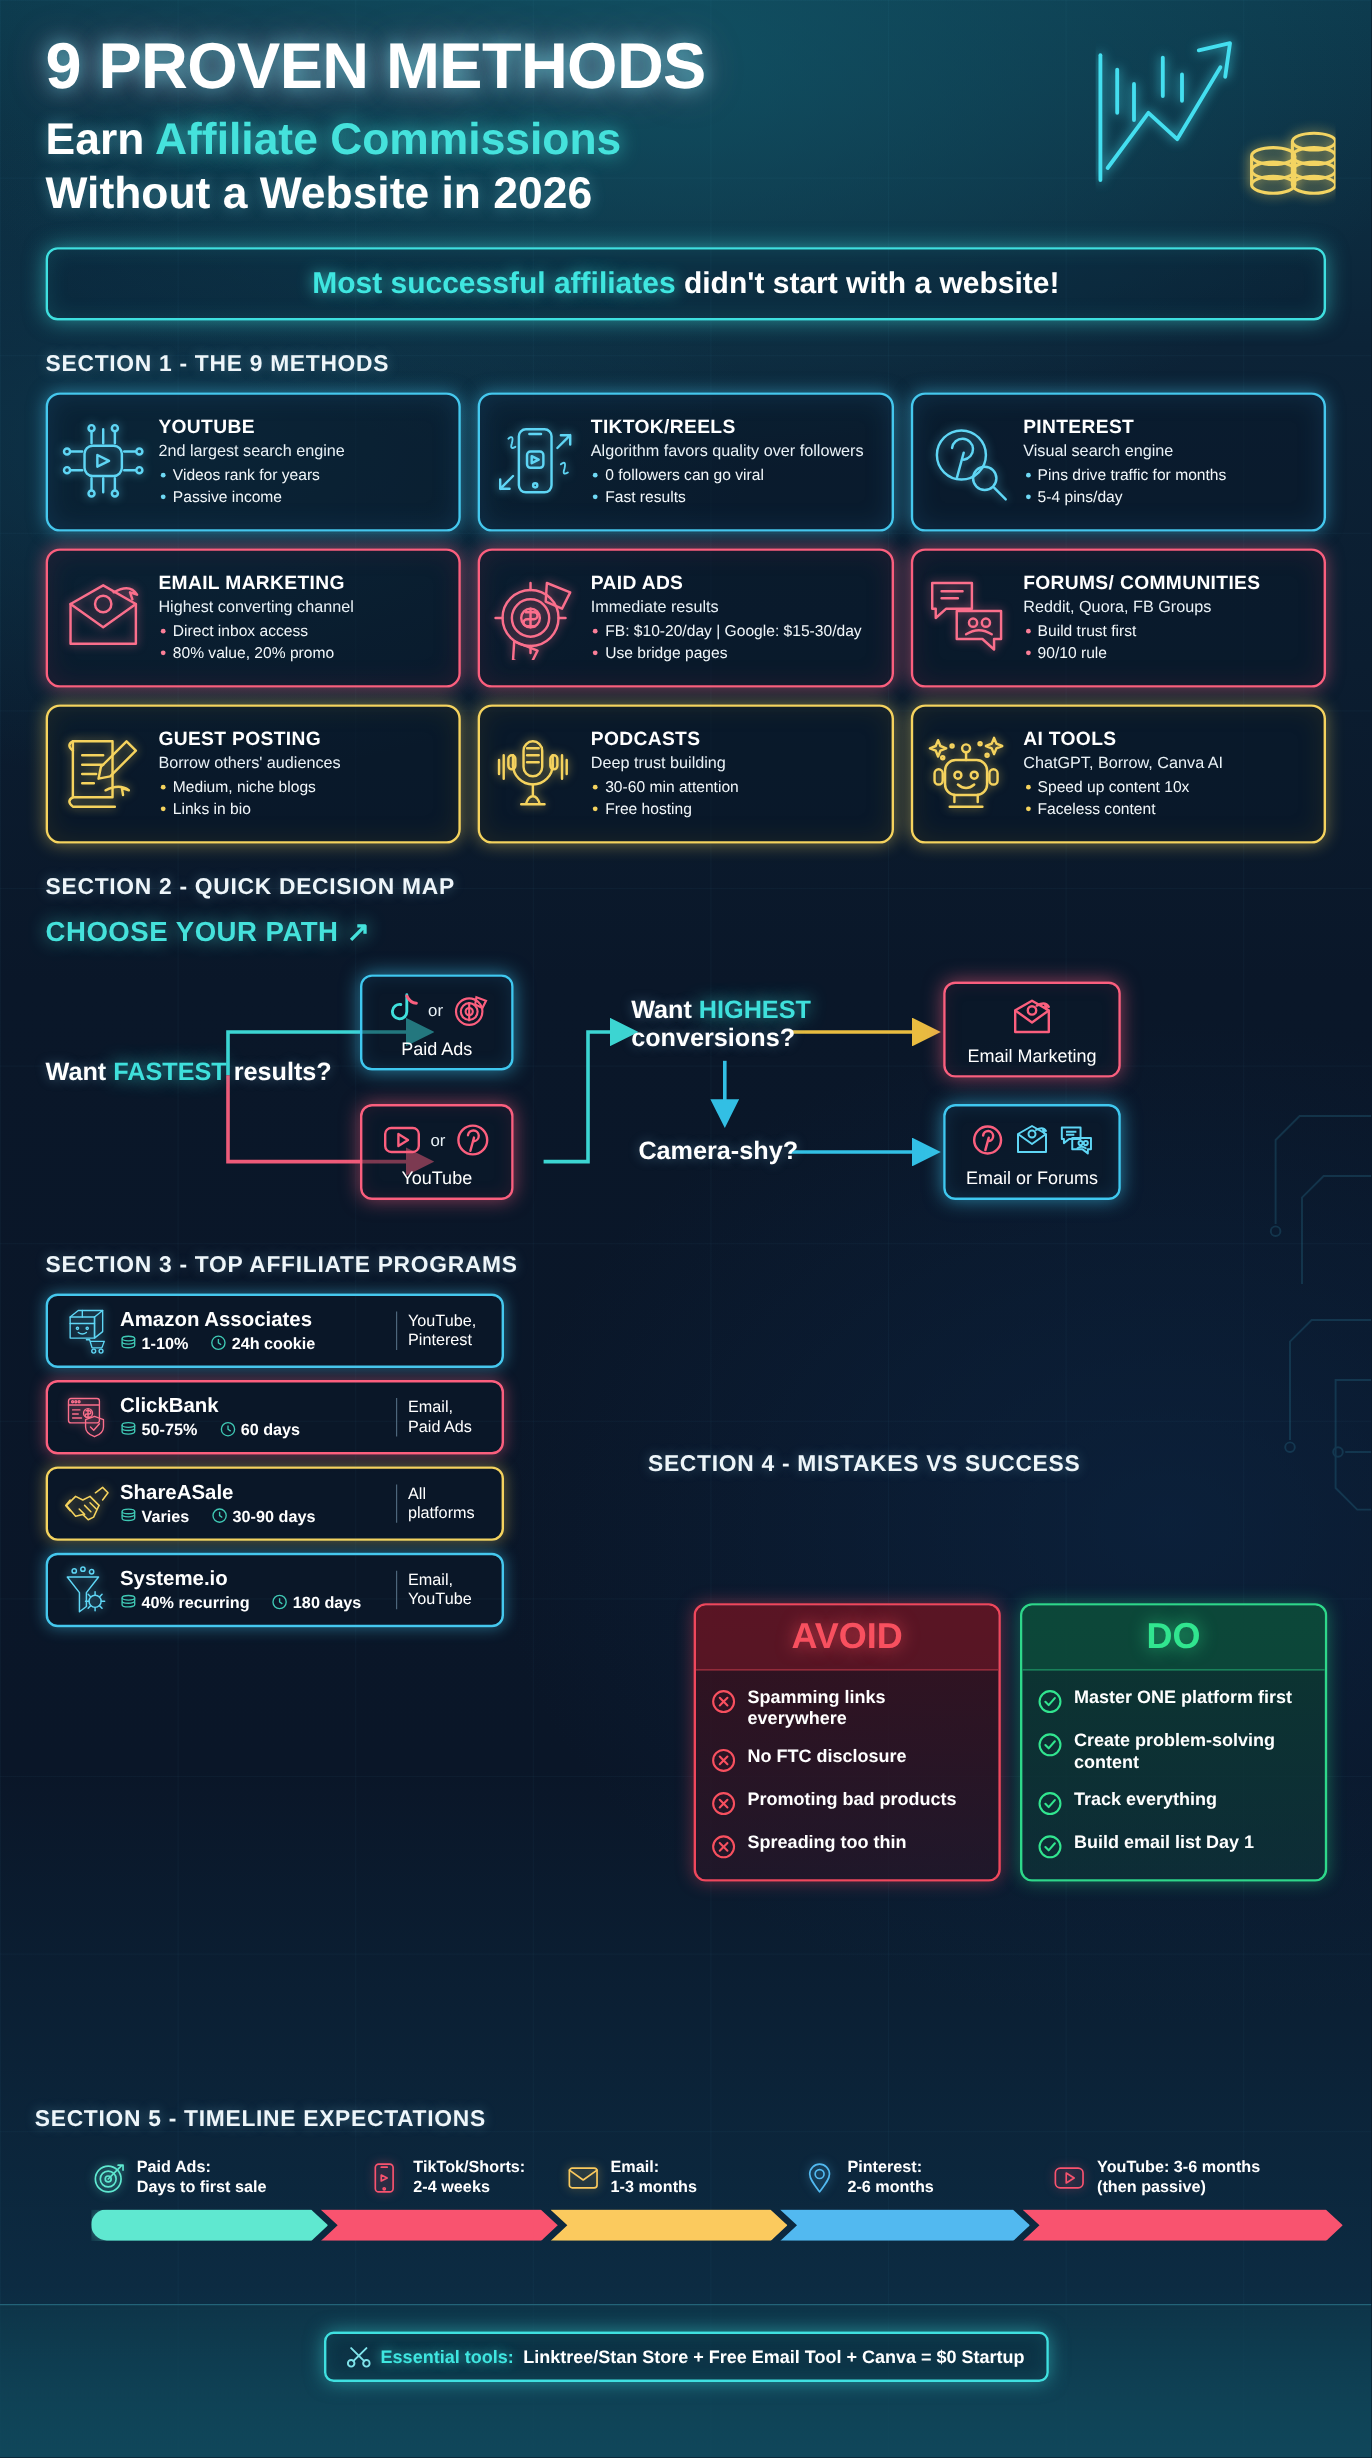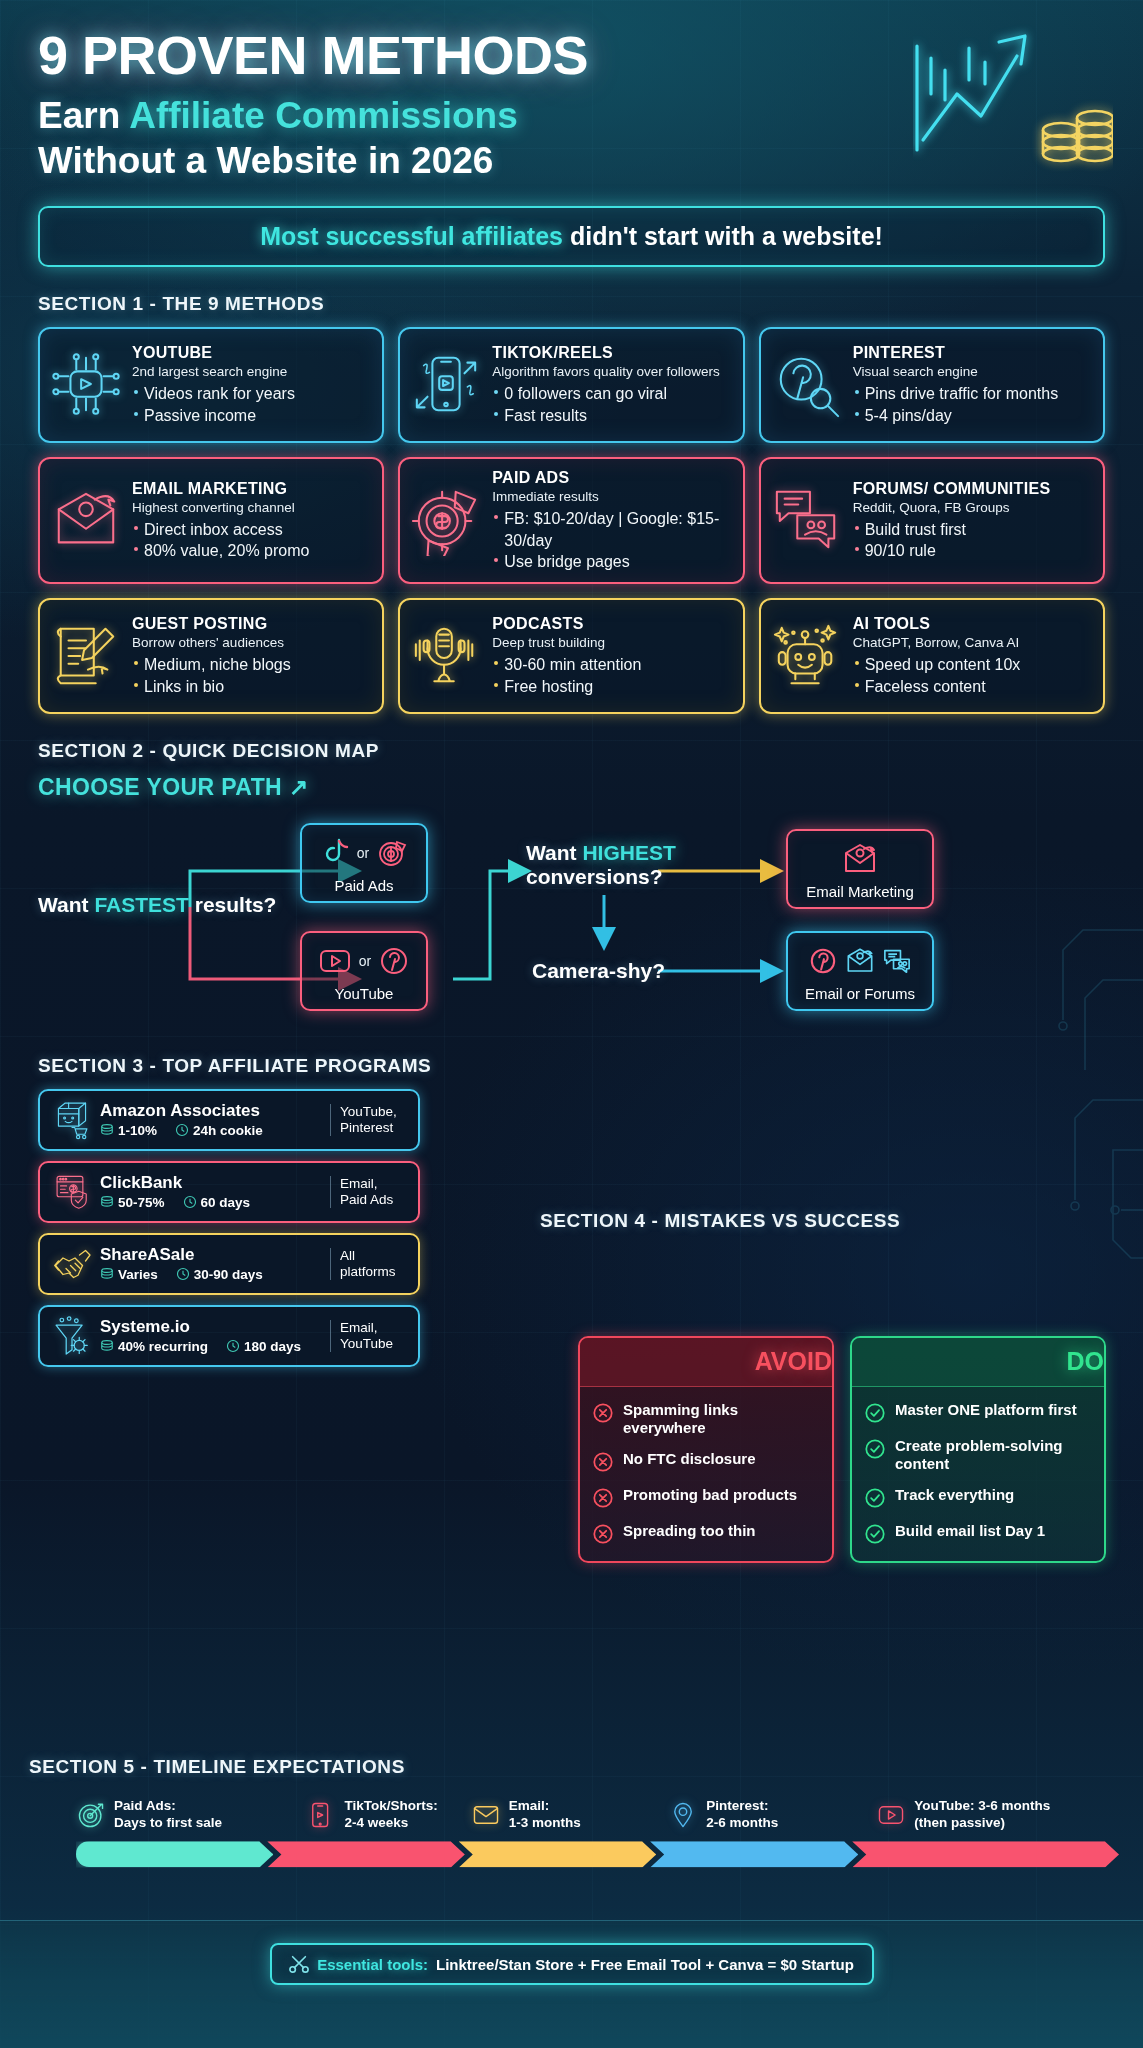--- a/index.html
+++ b/index.html
@@ -103,7 +103,7 @@
   .mcard .t { font-size: 16px; font-weight: bold; color:#fff; letter-spacing:.3px; line-height:1.14; }
   .mcard .s { font-size: 13.5px; color:#eaf2f7; margin-top: 2px; line-height:1.18; }
   .mcard ul { list-style: none; margin-top: 3px; }
-  .mcard li { font-size: 16px; color:#f2f7fa; line-height: 1.33; padding-left: 12px; position: relative; }
+  .mcard li { font-size: 13px; color:#f2f7fa; line-height: 1.33; padding-left: 12px; position: relative; }
   .mcard li:before {
     content:""; position:absolute; left:2px; top:7px; width:4px; height:4px; border-radius:50%;
   }

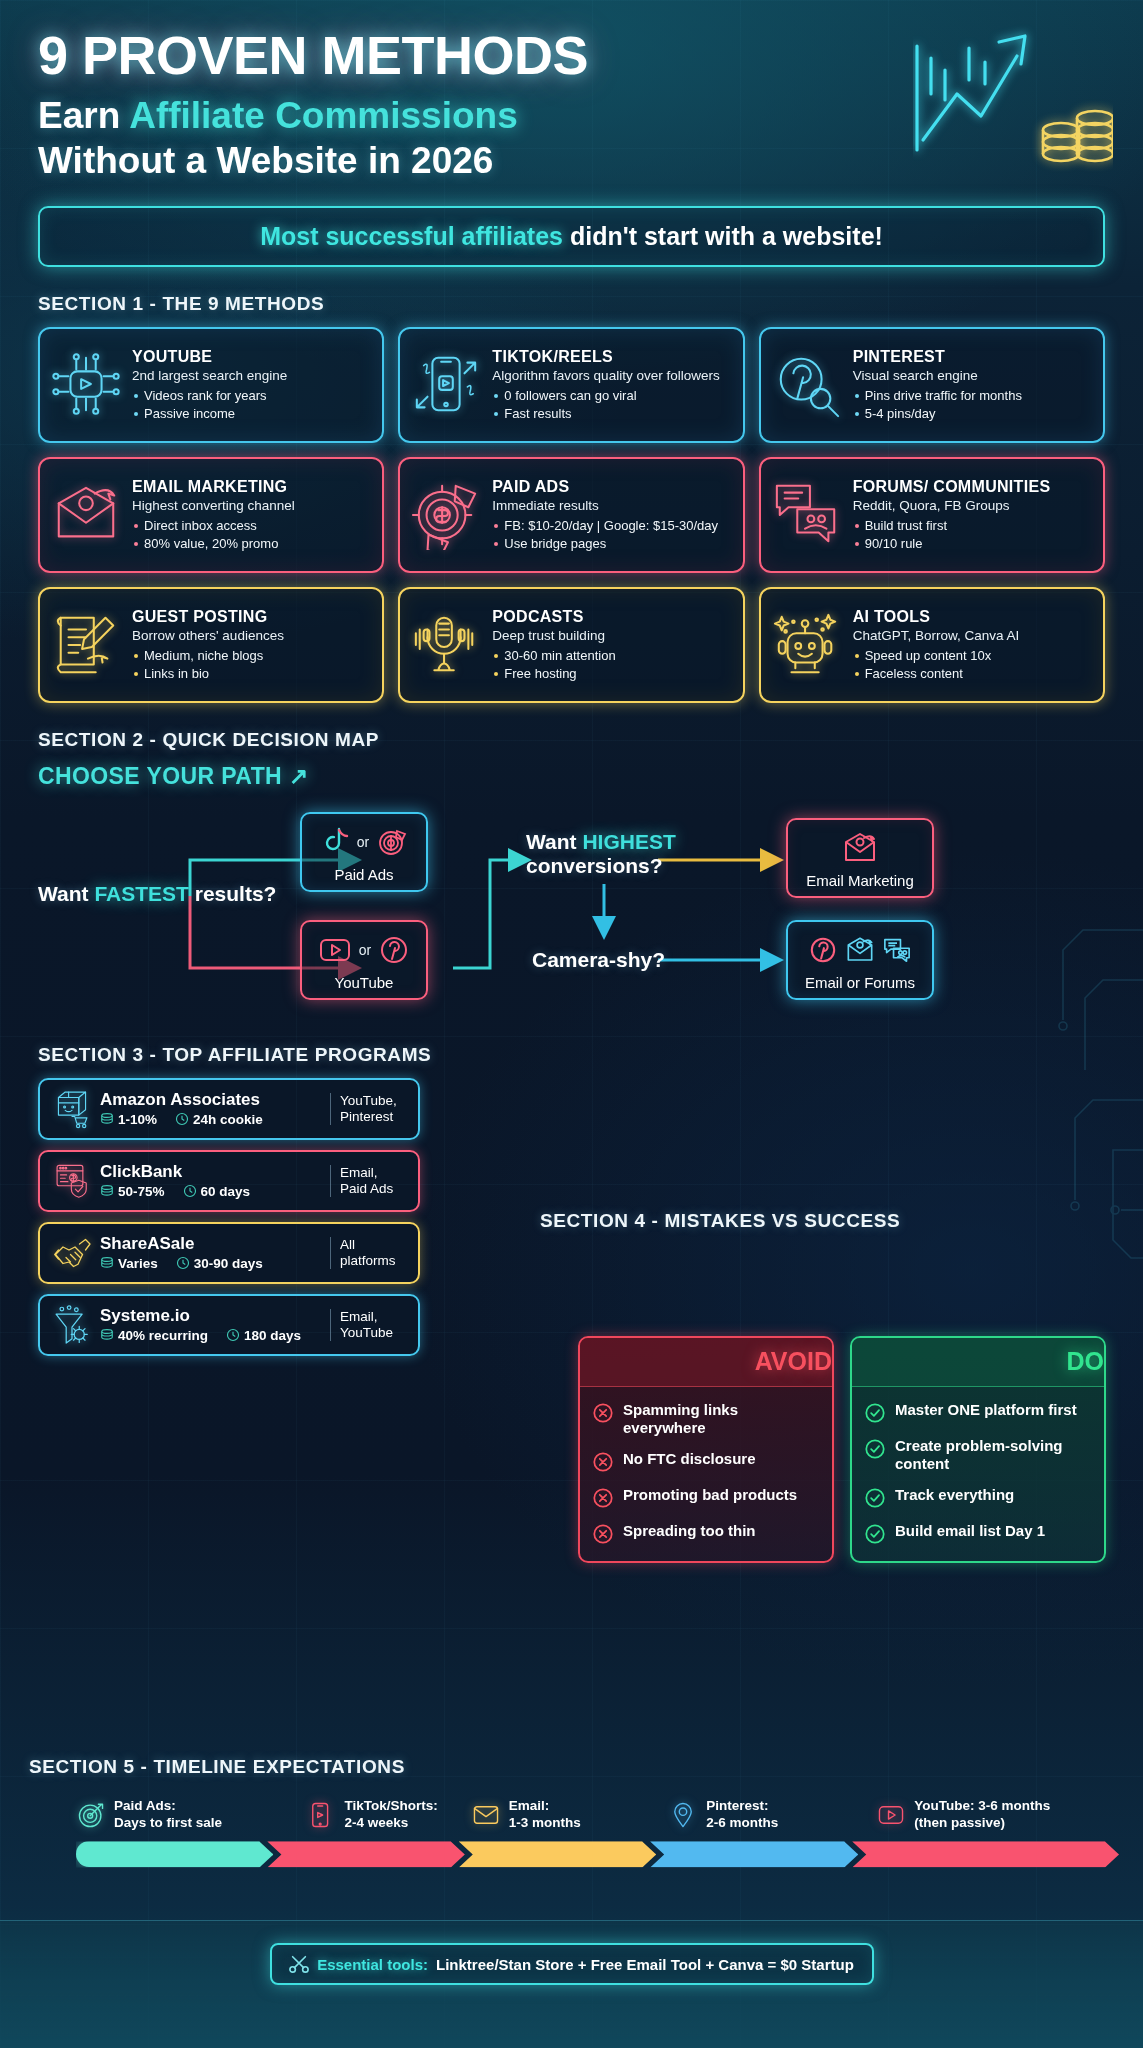--- a/index.html
+++ b/index.html
@@ -153,7 +153,7 @@
   .vcol { flex:1; border:2px solid; border-radius: 10px; overflow: hidden; }
   .vcol.avoid { border-color:#f0475c; box-shadow: 0 0 14px rgba(240,71,92,.4); background: linear-gradient(180deg, rgba(60,16,28,.85), rgba(38,22,40,.75)); }
   .vcol.do    { border-color:#2ed88a; box-shadow: 0 0 14px rgba(46,216,138,.4); background: linear-gradient(180deg, rgba(12,58,48,.85), rgba(14,50,56,.75)); }
-  .vhead { text-align:right; padding: 9px 0 10px; font-size: 25px; font-weight: bold; }
+  .vhead { text-align:center; padding: 9px 0 10px; font-size: 30px; font-weight: bold; }
   .vcol.avoid .vhead { color:#f8505f; background: rgba(120,24,40,.55); text-shadow: 0 0 14px rgba(248,80,95,.7); border-bottom:1px solid rgba(248,80,95,.5);}
   .vcol.do .vhead    { color:#31e58f; background: rgba(12,86,64,.55); text-shadow: 0 0 14px rgba(49,229,143,.7); border-bottom:1px solid rgba(49,229,143,.5);}
   .vlist { padding: 14px 12px 16px 12px; }

